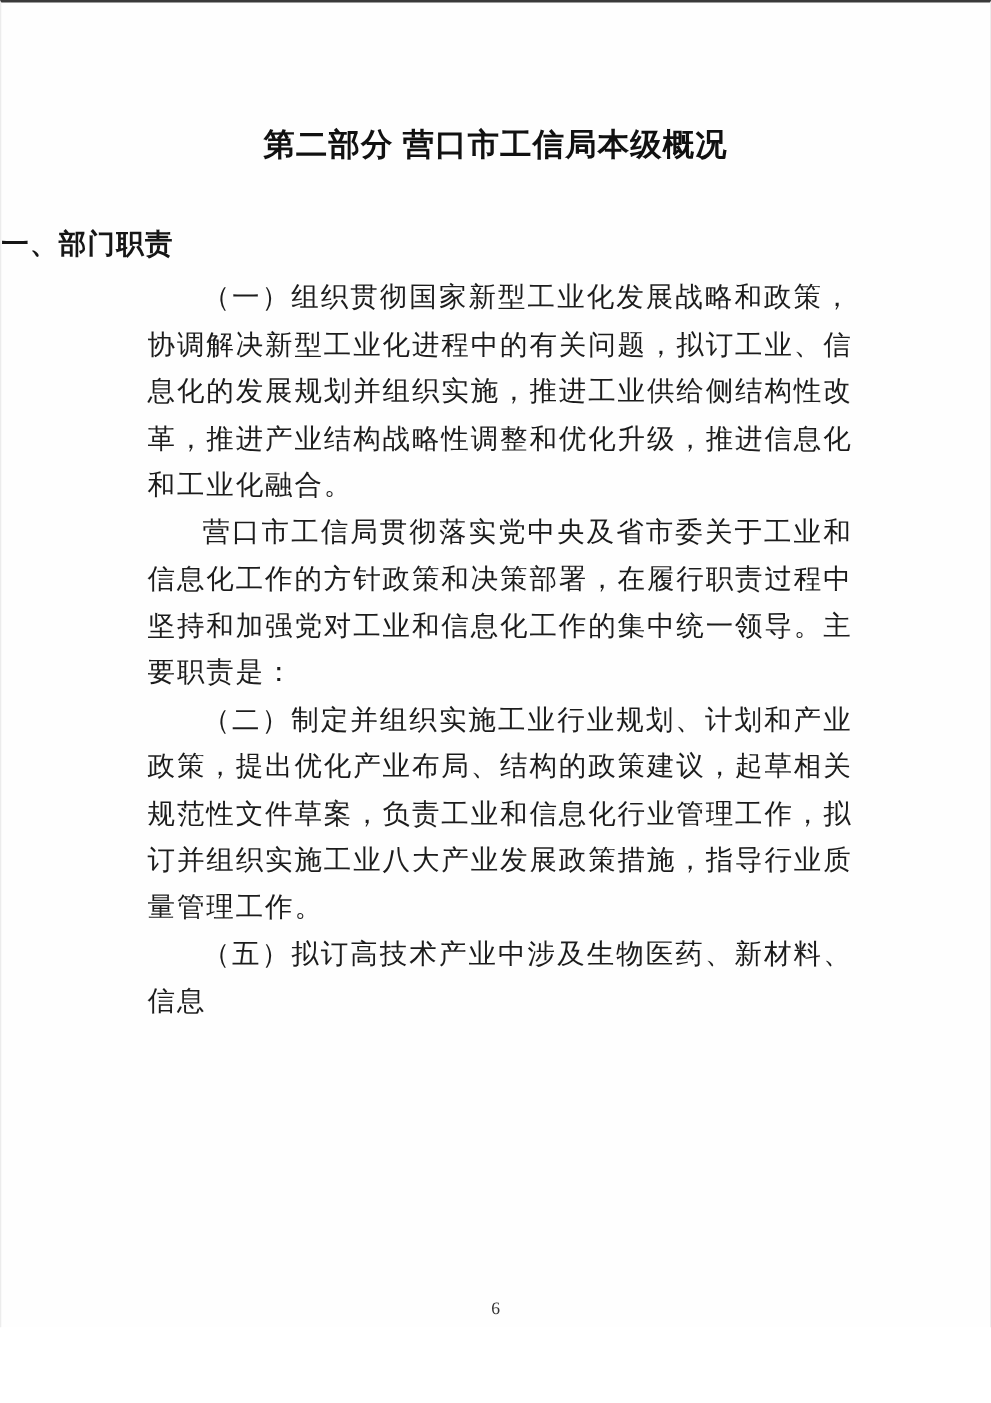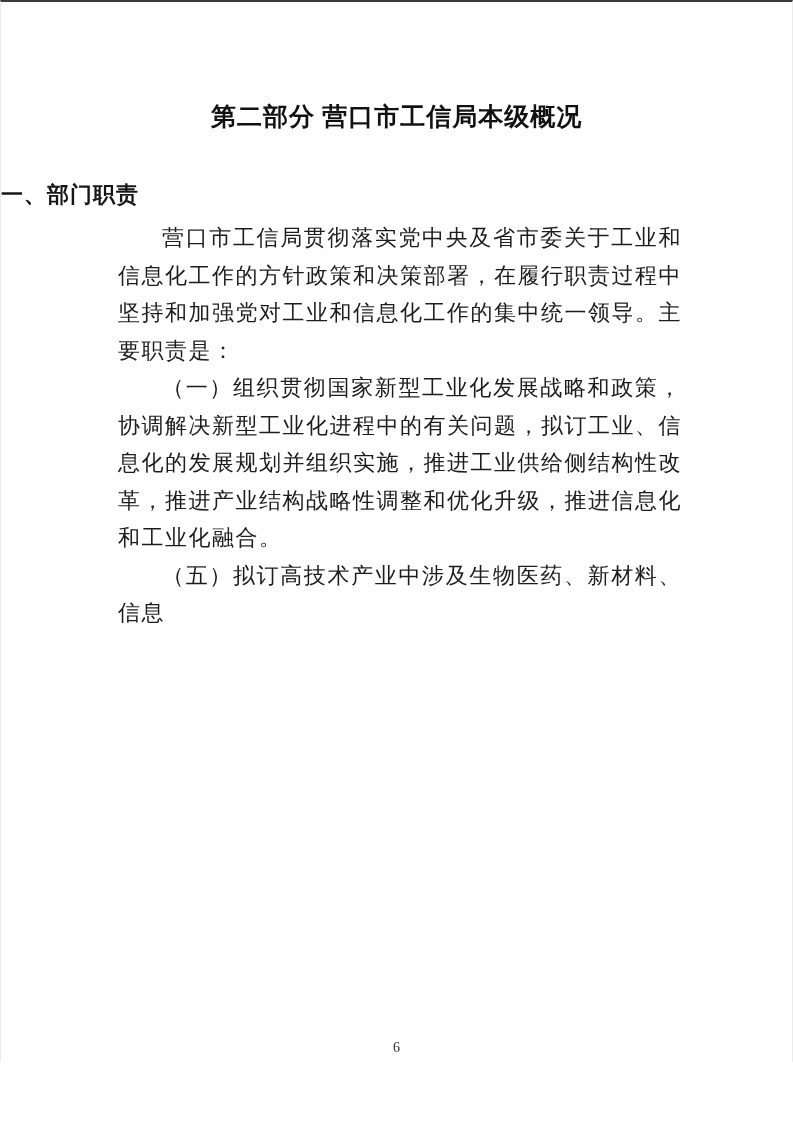--- a/index.html
+++ b/index.html
@@ -73,8 +73,8 @@
   <h2 class="section-heading">一、部门职责</h2>
 
   <div class="body-text">
+    <p>（一）组织贯彻国家新型工业化发展战略和政策，协调解决新型工业化进程中的有关问题，拟订工业、信息化的发展规划并组织实施，推进工业供给侧结构性改革，推进产业结构战略性调整和优化升级，推进信息化和工业化融合。</p>
     <p>营口市工信局贯彻落实党中央及省市委关于工业和信息化工作的方针政策和决策部署，在履行职责过程中坚持和加强党对工业和信息化工作的集中统一领导。主要职责是：</p>
-    <p>（一）组织贯彻国家新型工业化发展战略和政策，协调解决新型工业化进程中的有关问题，拟订工业、信息化的发展规划并组织实施，推进工业供给侧结构性改革，推进产业结构战略性调整和优化升级，推进信息化和工业化融合。</p>
     <p>（五）拟订高技术产业中涉及生物医药、新材料、信息</p>
   </div>
 

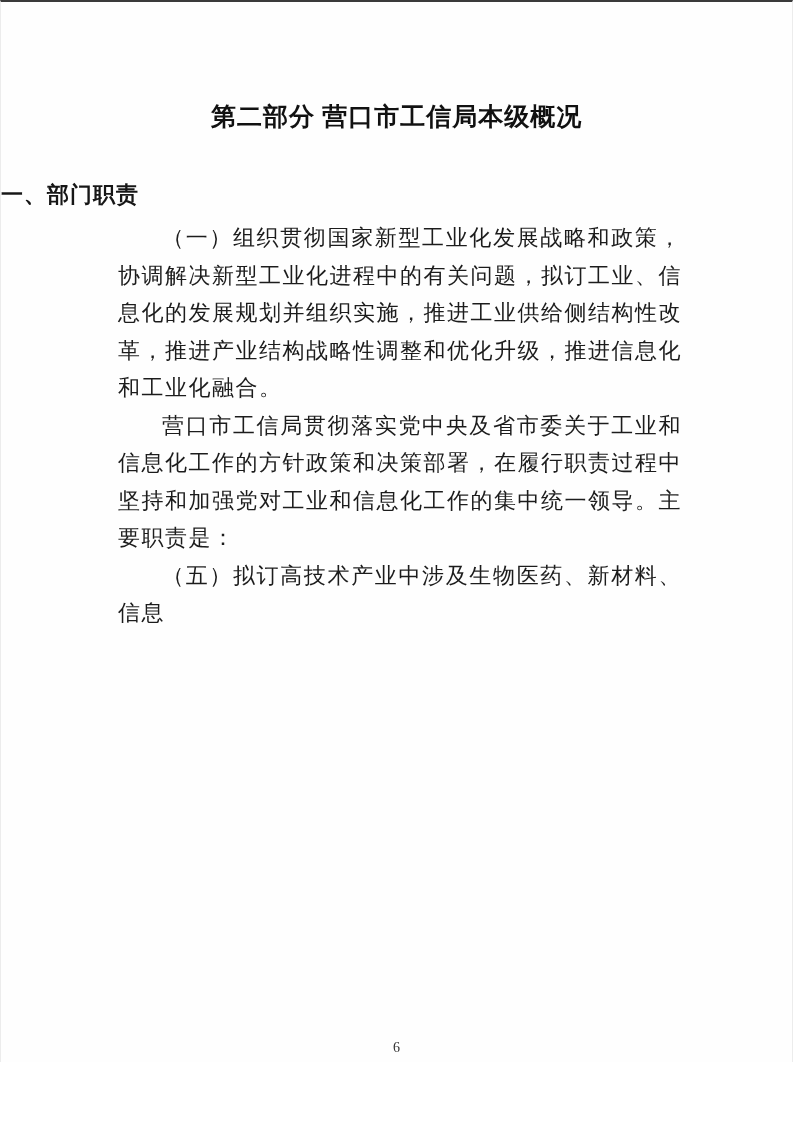--- a/index.html
+++ b/index.html
@@ -75,6 +75,7 @@
   <div class="body-text">
     <p>（一）组织贯彻国家新型工业化发展战略和政策，协调解决新型工业化进程中的有关问题，拟订工业、信息化的发展规划并组织实施，推进工业供给侧结构性改革，推进产业结构战略性调整和优化升级，推进信息化和工业化融合。</p>
     <p>营口市工信局贯彻落实党中央及省市委关于工业和信息化工作的方针政策和决策部署，在履行职责过程中坚持和加强党对工业和信息化工作的集中统一领导。主要职责是：</p>
+    <p>（二）制定并组织实施工业行业规划、计划和产业政策，提出优化产业布局、结构的政策建议，起草相关规范性文件草案，负责工业和信息化行业管理工作，拟订并组织实施工业八大产业发展政策措施，指导行业质量管理工作。</p>
     <p>（五）拟订高技术产业中涉及生物医药、新材料、信息</p>
   </div>
 

